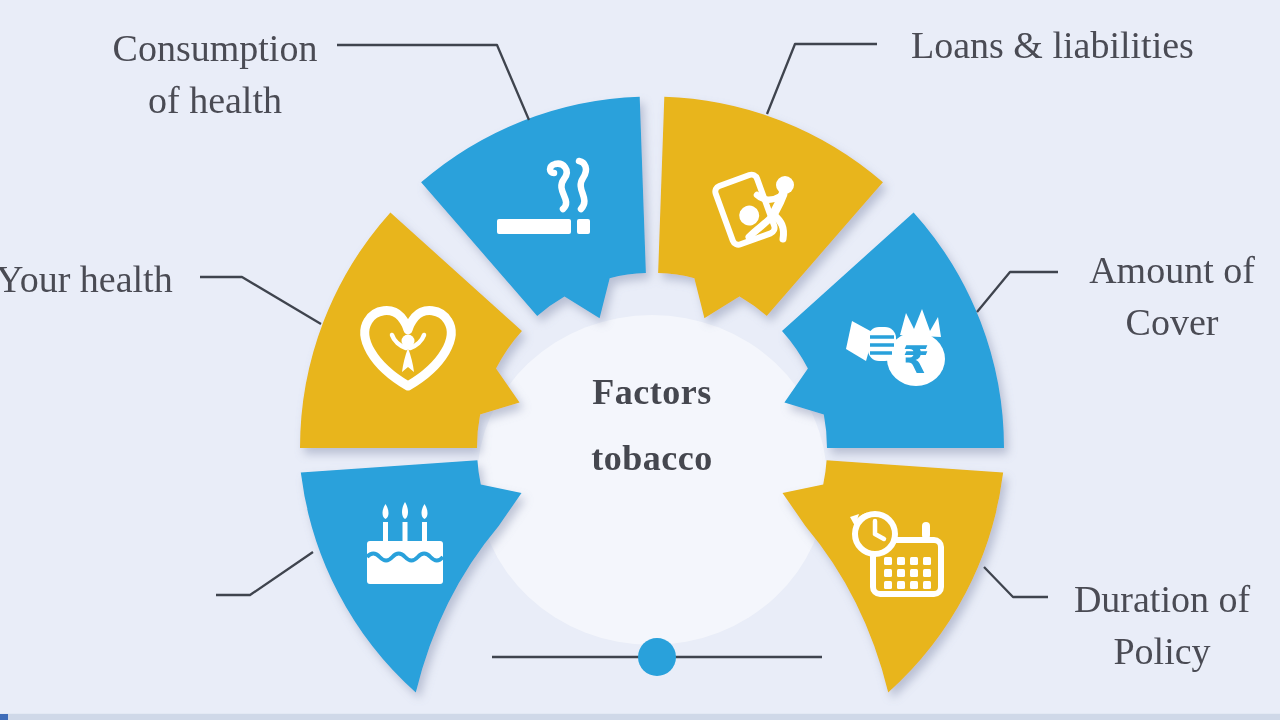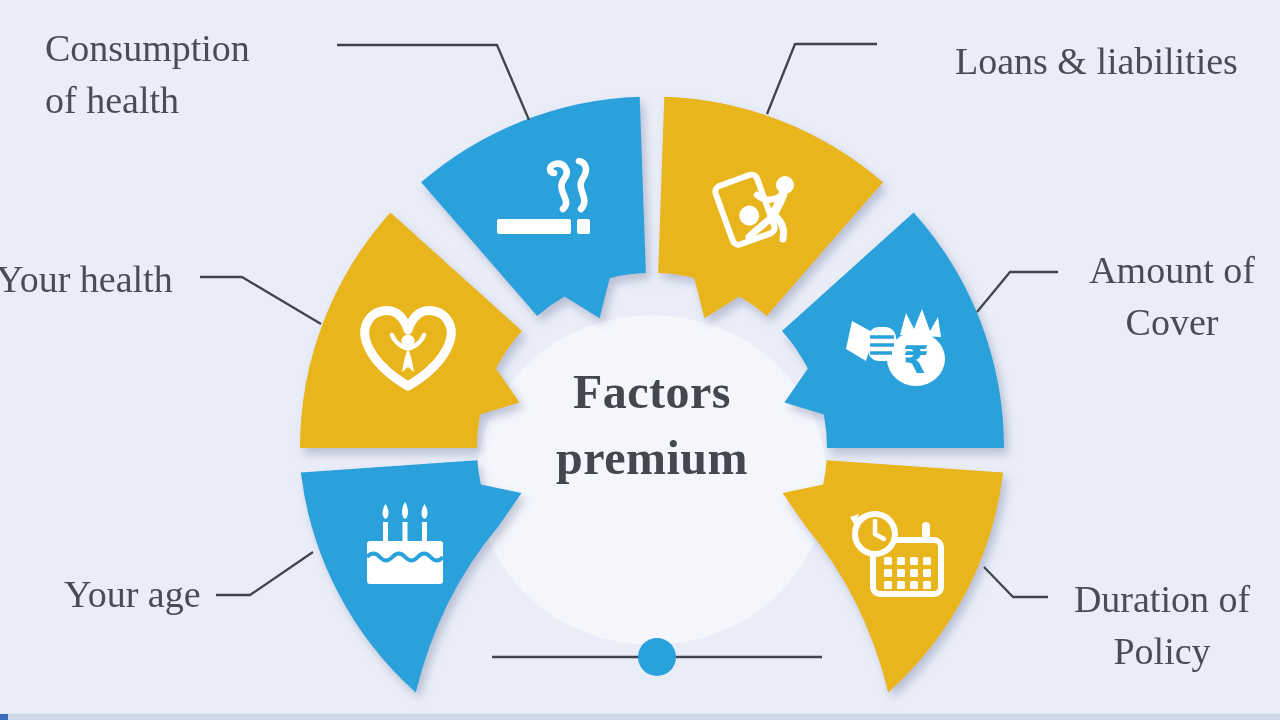--- a/index.html
+++ b/index.html
@@ -20,7 +20,7 @@
     white-space:nowrap;
   }
   .lbl span{display:block;}
-  #lbl-tobacco{left:45px;top:22px;width:340px;}
+  #lbl-tobacco{left:45px;top:22px;width:340px;text-align:center;}
   #lbl-loans{left:911px;top:35px;margin-left:44px;}
   #lbl-health{left:-4px;top:253px;}
   #lbl-age{left:64px;top:568px;}

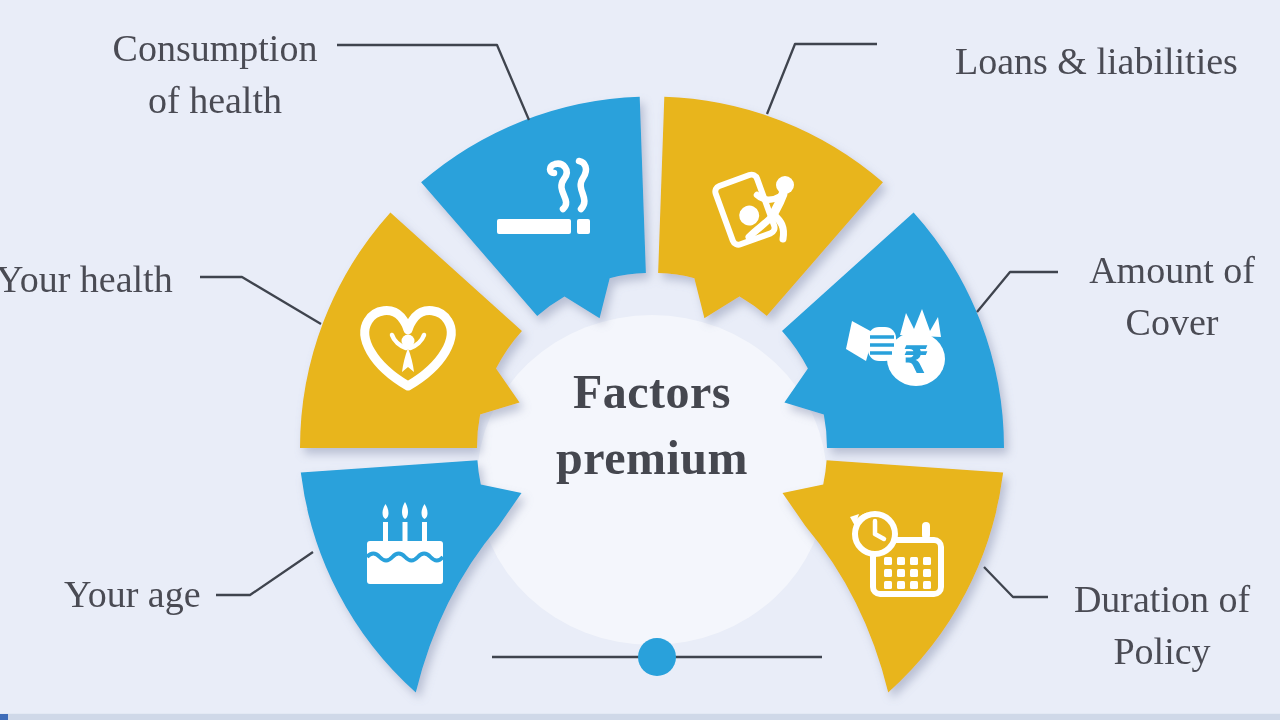--- a/index.html
+++ b/index.html
@@ -21,7 +21,7 @@
   }
   .lbl span{display:block;}
   #lbl-tobacco{left:45px;top:22px;width:340px;text-align:center;}
-  #lbl-loans{left:911px;top:35px;margin-left:44px;}
+  #lbl-loans{left:911px;top:19px;}
   #lbl-health{left:-4px;top:253px;}
   #lbl-age{left:64px;top:568px;}
   #lbl-amount{left:1032px;top:244px;width:280px;text-align:center;}

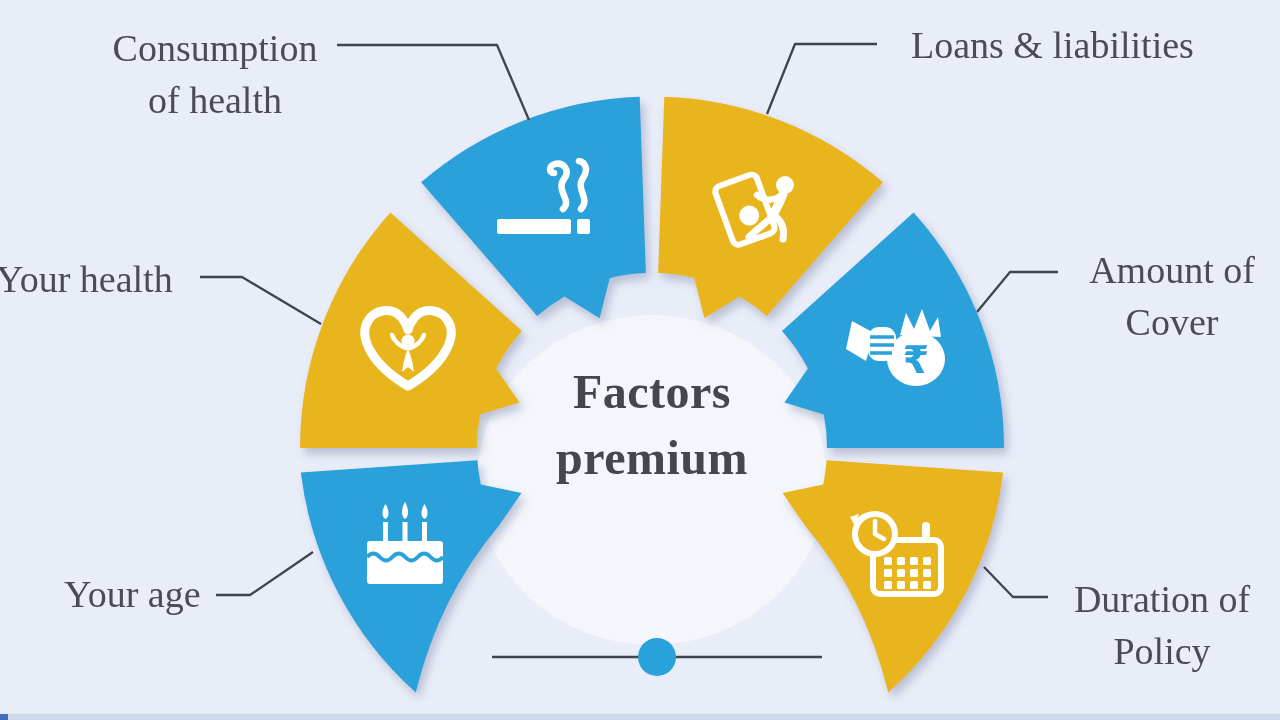--- a/index.html
+++ b/index.html
@@ -11,7 +11,7 @@
   .ring-svg{position:absolute;left:0;top:0;}
   .title{
     position:absolute;left:412px;top:359px;width:480px;
-    text-align:center;font-size:48px;line-height:66px;font-weight:bold;
+    text-align:center;font-size:36px;line-height:66px;font-weight:bold;
     color:#45474F;letter-spacing:.5px;
   }
   .title span{display:block;}

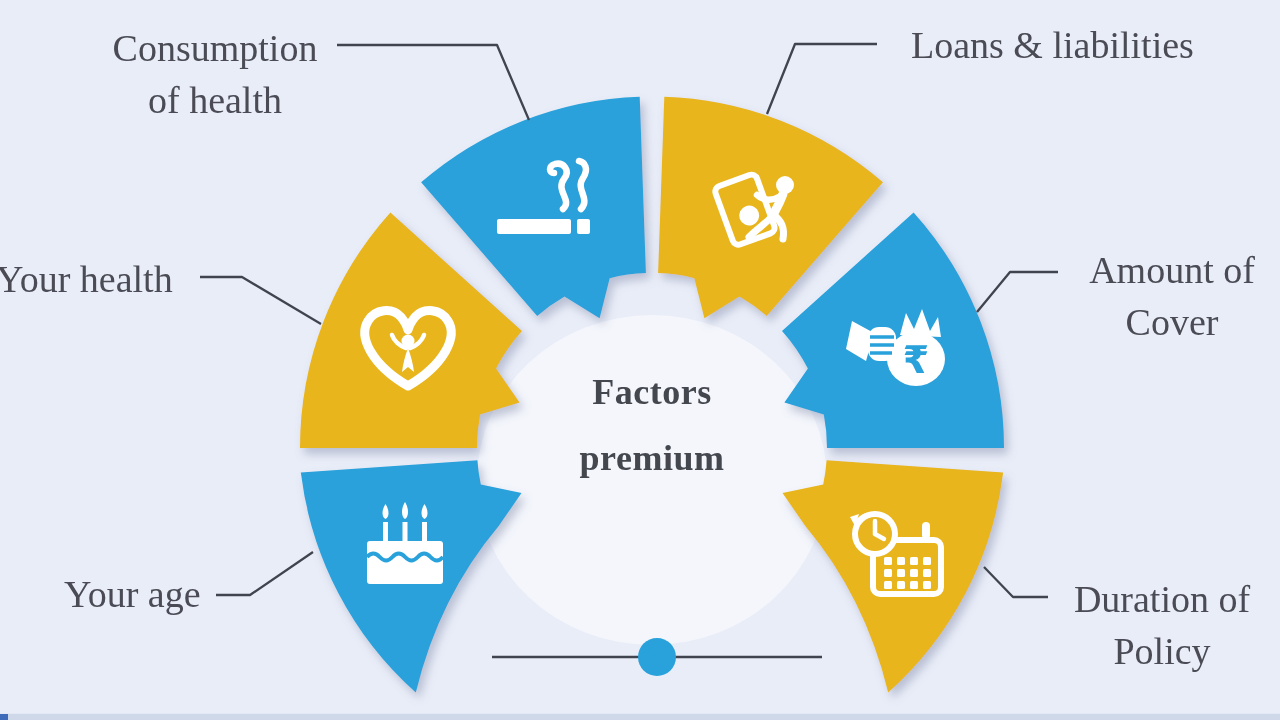--- a/index.html
+++ b/index.html
@@ -143,7 +143,7 @@
 
   <div class="title">
     <span>Factors</span>
-    <span>premium</span>
+    <span>tobacco</span>
   </div>
 
   <div class="lbl" id="lbl-tobacco">

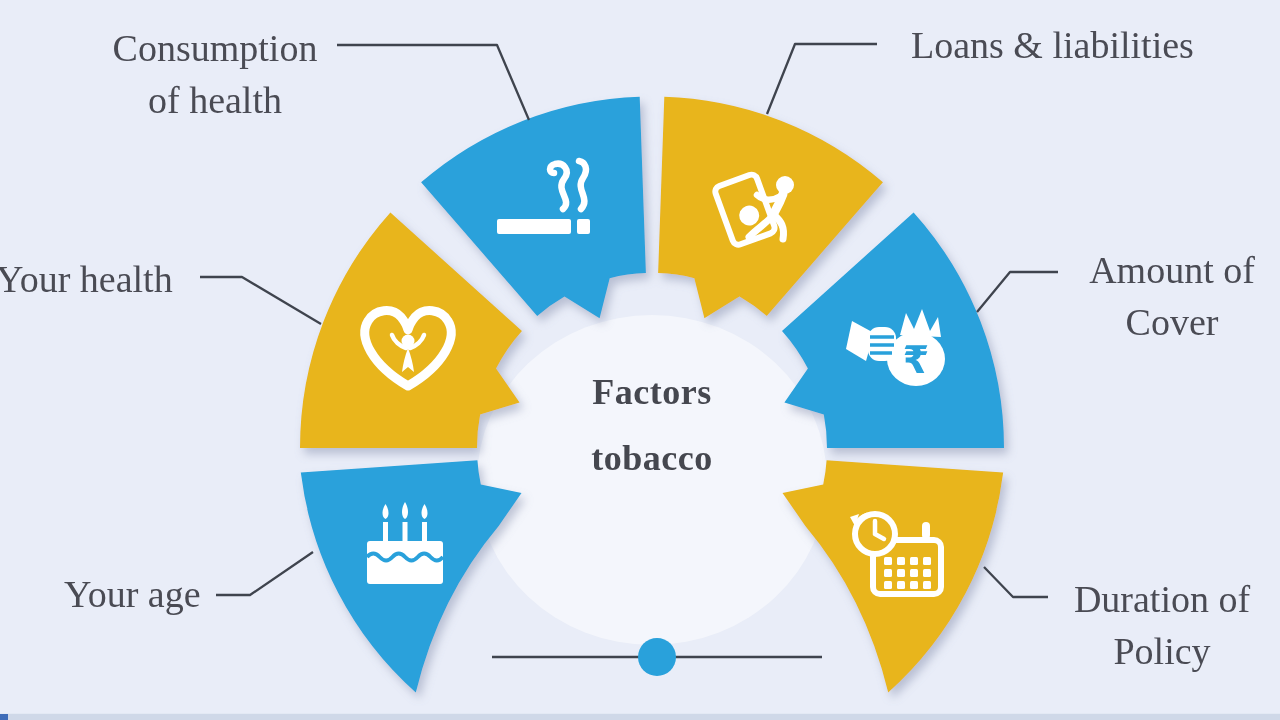--- a/index.html
+++ b/index.html
@@ -161,9 +161,6 @@
     <span>Duration of</span>
     <span>Policy</span>
   </div>
-  <div class="lbl" id="lbl-age">
-    <span>Your age</span>
-  </div>
   <div class="lbl" id="lbl-health">
     <span>Your health</span>
   </div>

